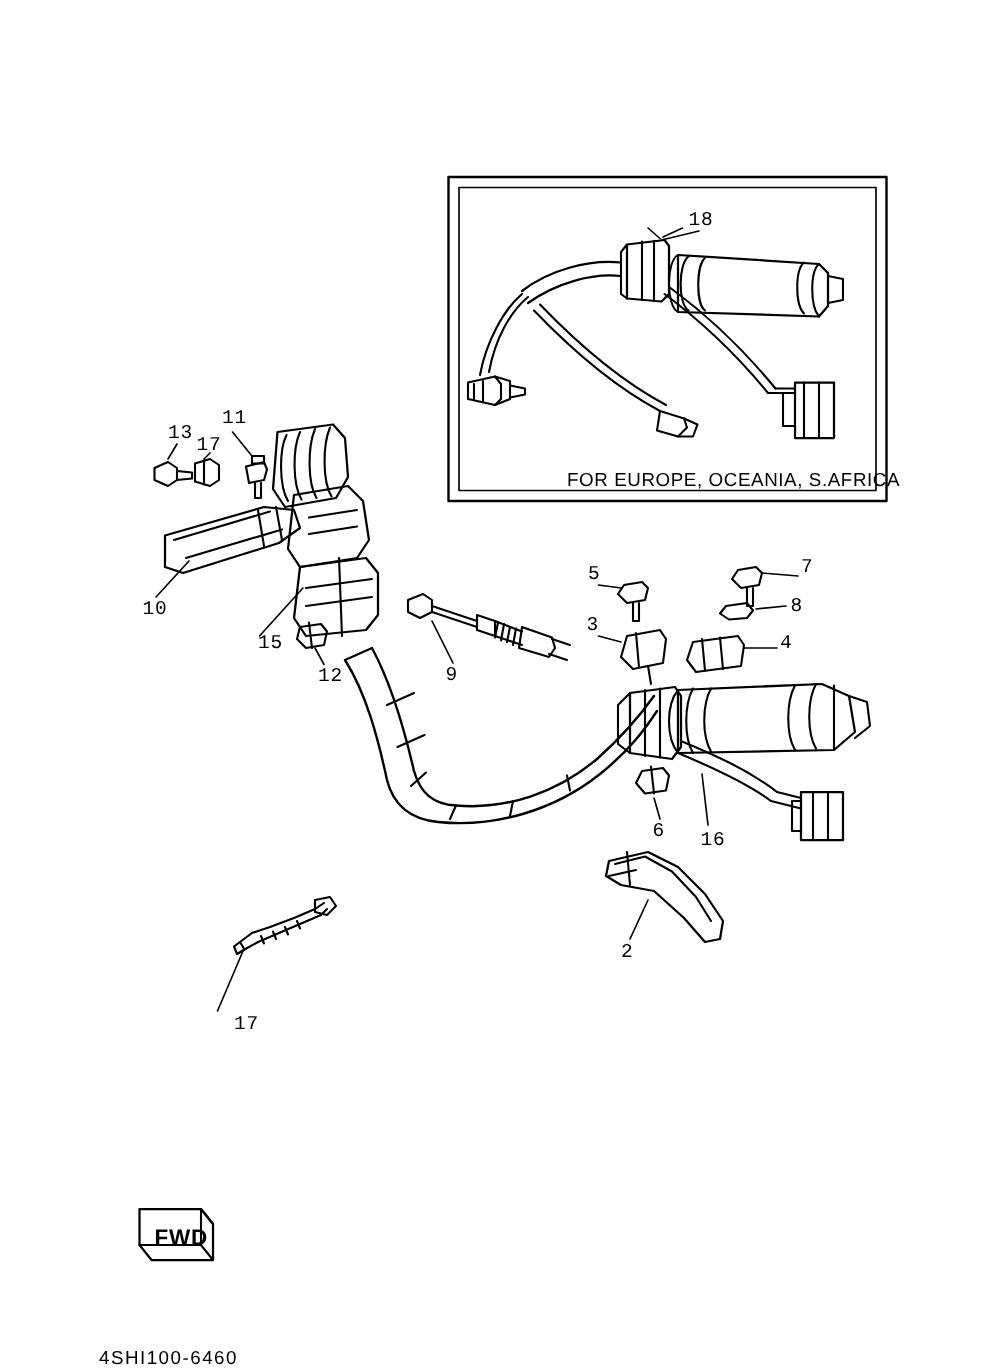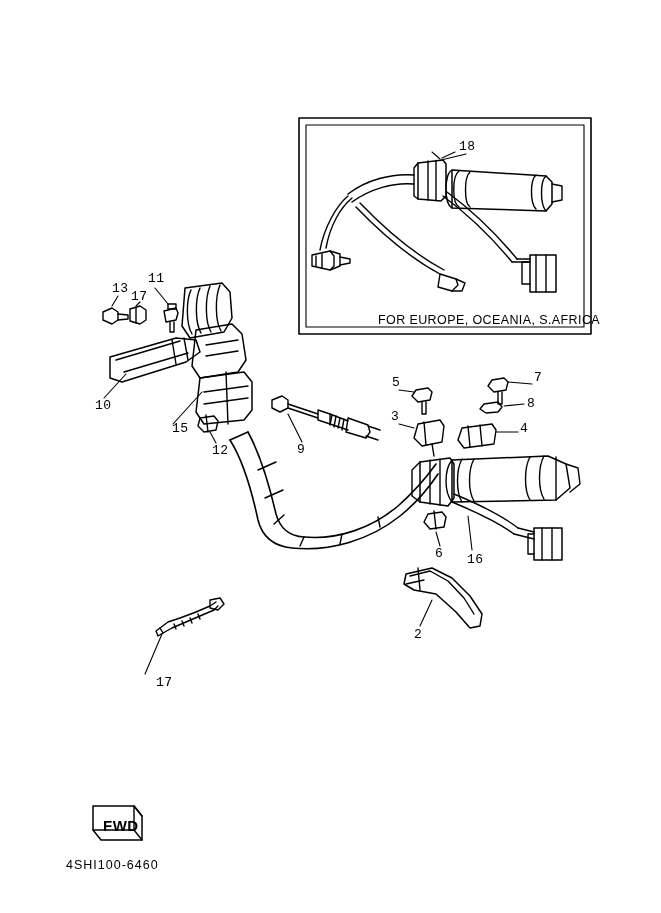--- a/index.html
+++ b/index.html
@@ -50,6 +50,7 @@
     letter-spacing: 1px;
     color: #000;
     white-space: nowrap;
+    margin-top: 40px;
   }
   .fwd-text {
     position: absolute;

